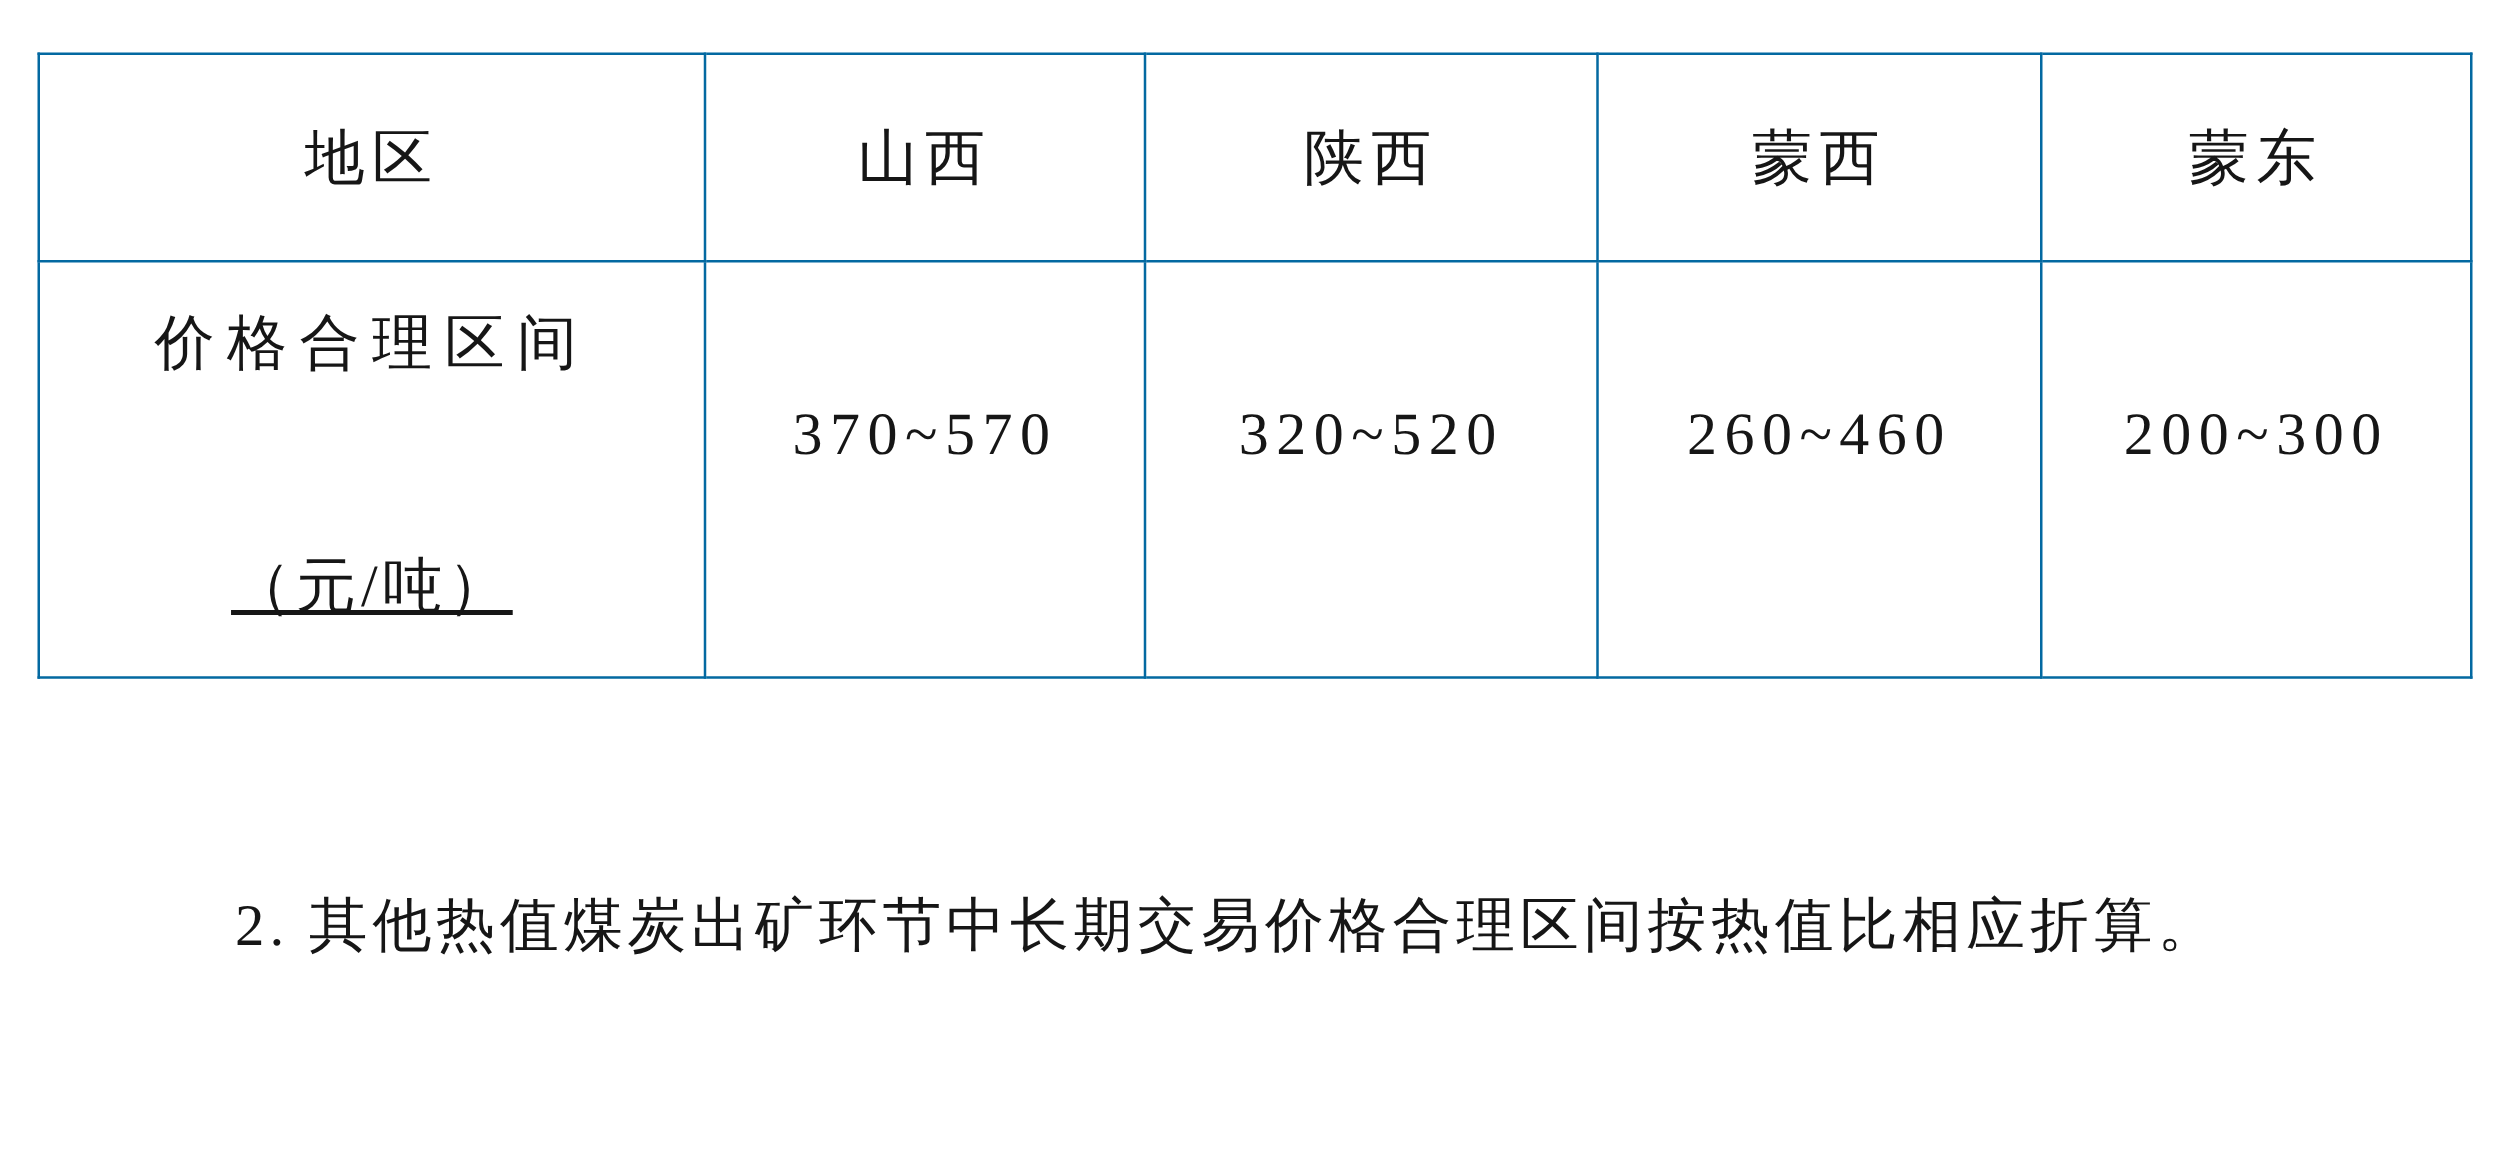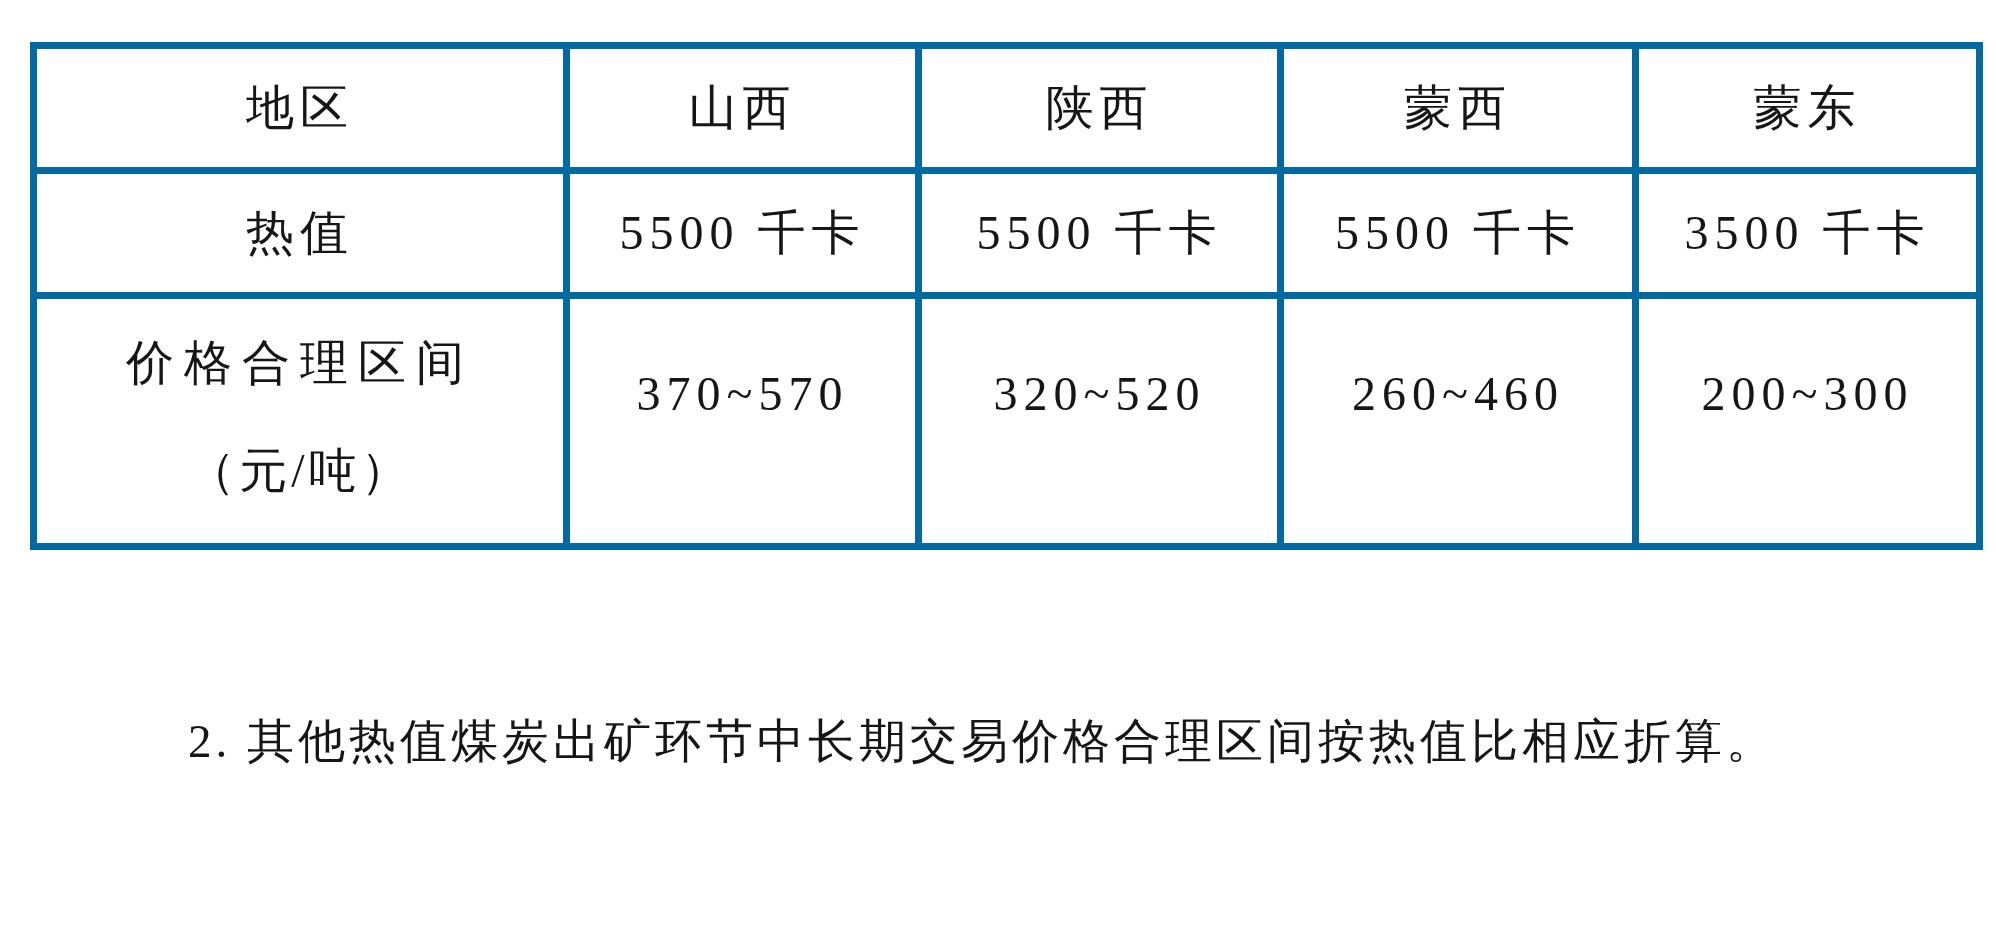--- a/index.html
+++ b/index.html
@@ -32,7 +32,7 @@
     table-layout: fixed;
   }
   table.price-table td {
-    border: 7px solid #0369a1;
+    border: 2px solid #0369a1;
     text-align: center;
     vertical-align: middle;
     font-size: 48px;

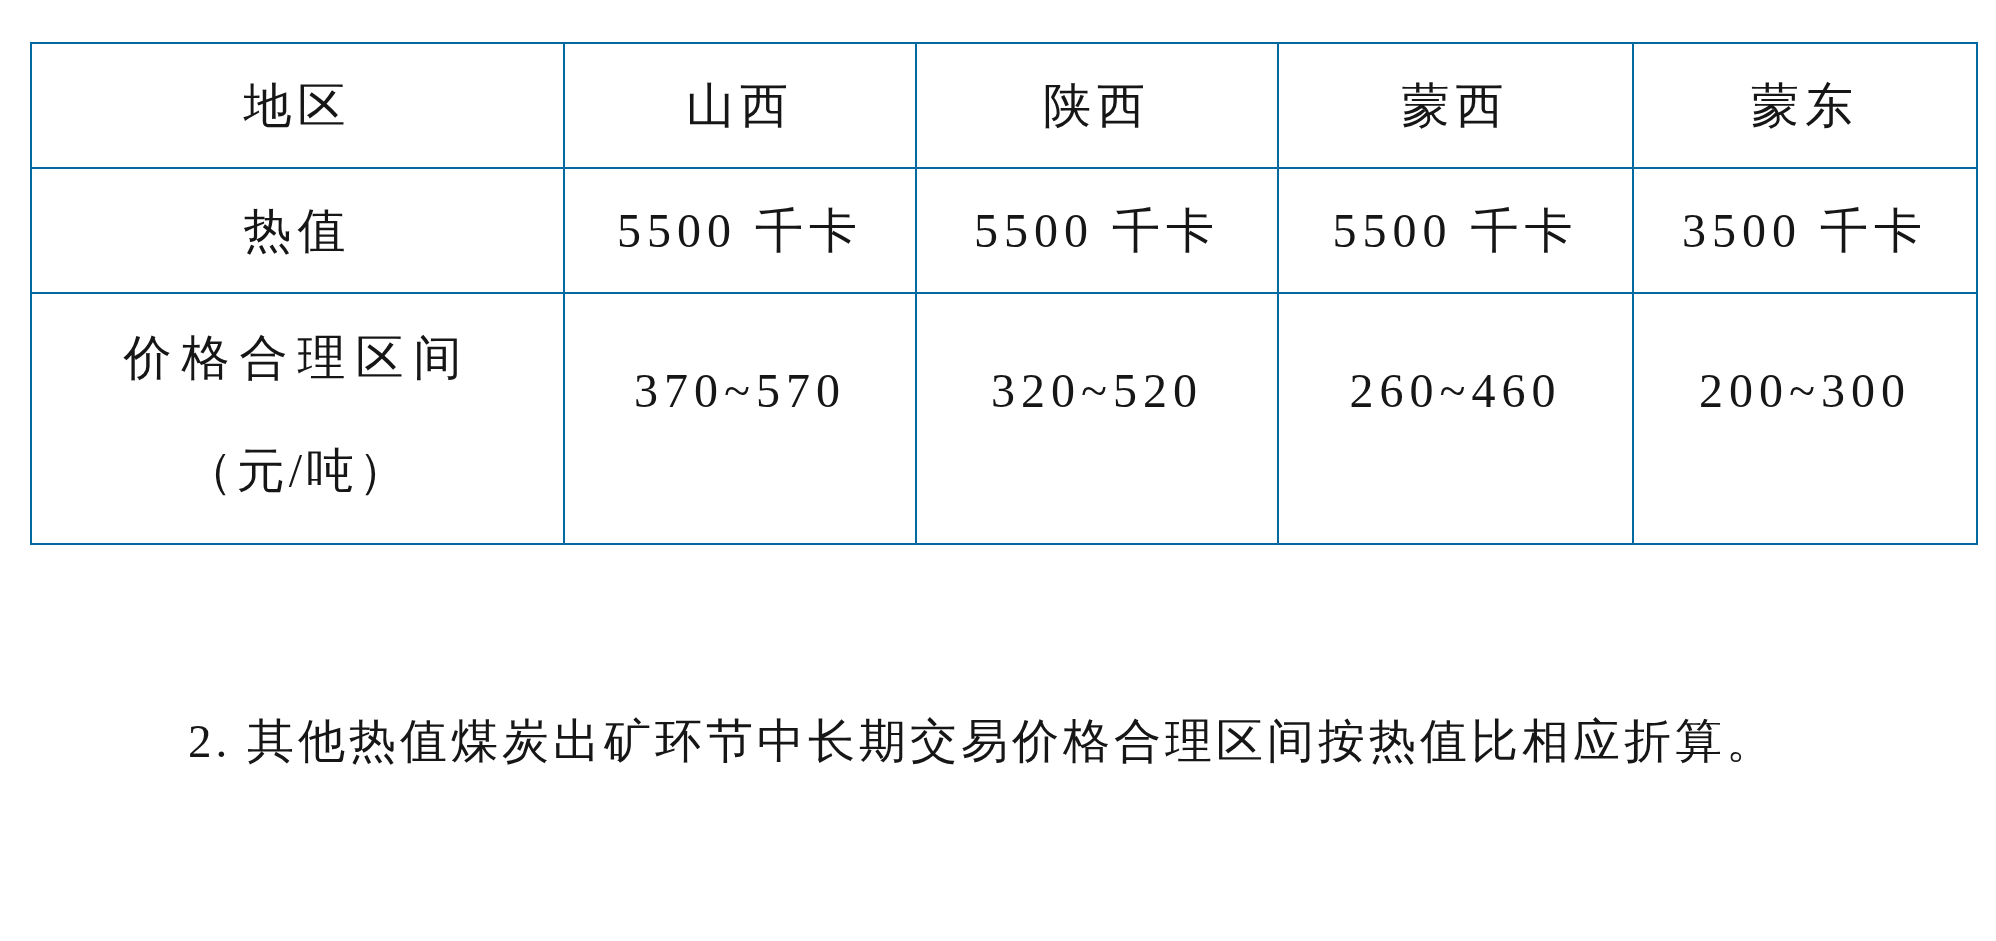--- a/index.html
+++ b/index.html
@@ -101,13 +101,6 @@
         <td>蒙西</td>
         <td>蒙东</td>
       </tr>
-      <tr class="row-heat">
-        <td>热值</td>
-        <td class="num-cell">5500 千卡</td>
-        <td class="num-cell">5500 千卡</td>
-        <td class="num-cell">5500 千卡</td>
-        <td class="num-cell">3500 千卡</td>
-      </tr>
       <tr class="row-price">
         <td class="price-label-cell">
           <div class="price-label-inner">

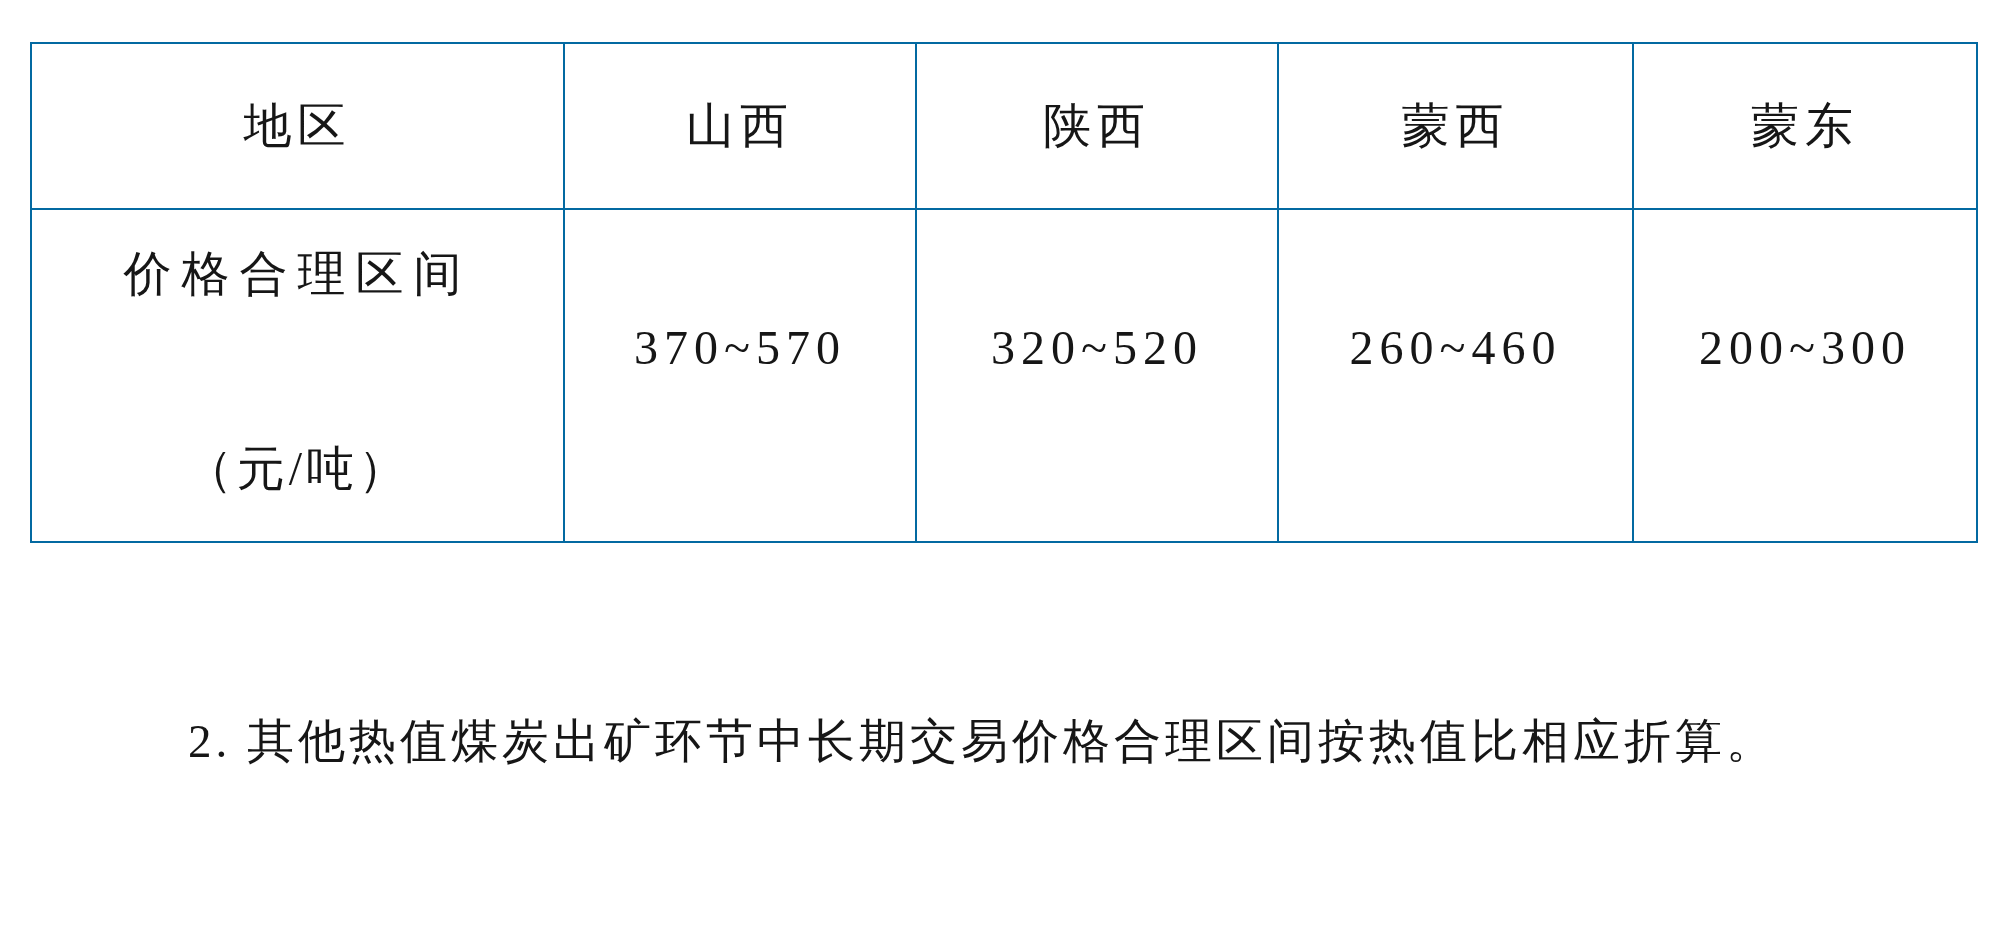--- a/index.html
+++ b/index.html
@@ -58,7 +58,7 @@
     padding: 32px 0 40px 0;
   }
   .price-label-line1 { letter-spacing: 10px; }
-  .price-label-line2 { letter-spacing: 4px; }
+  .price-label-line2 { letter-spacing: 4px; text-decoration: underline; }
   
   td.price-value { vertical-align: middle; font-family: Liberation Serif, serif; }
   td.price-value .nudge-up {

